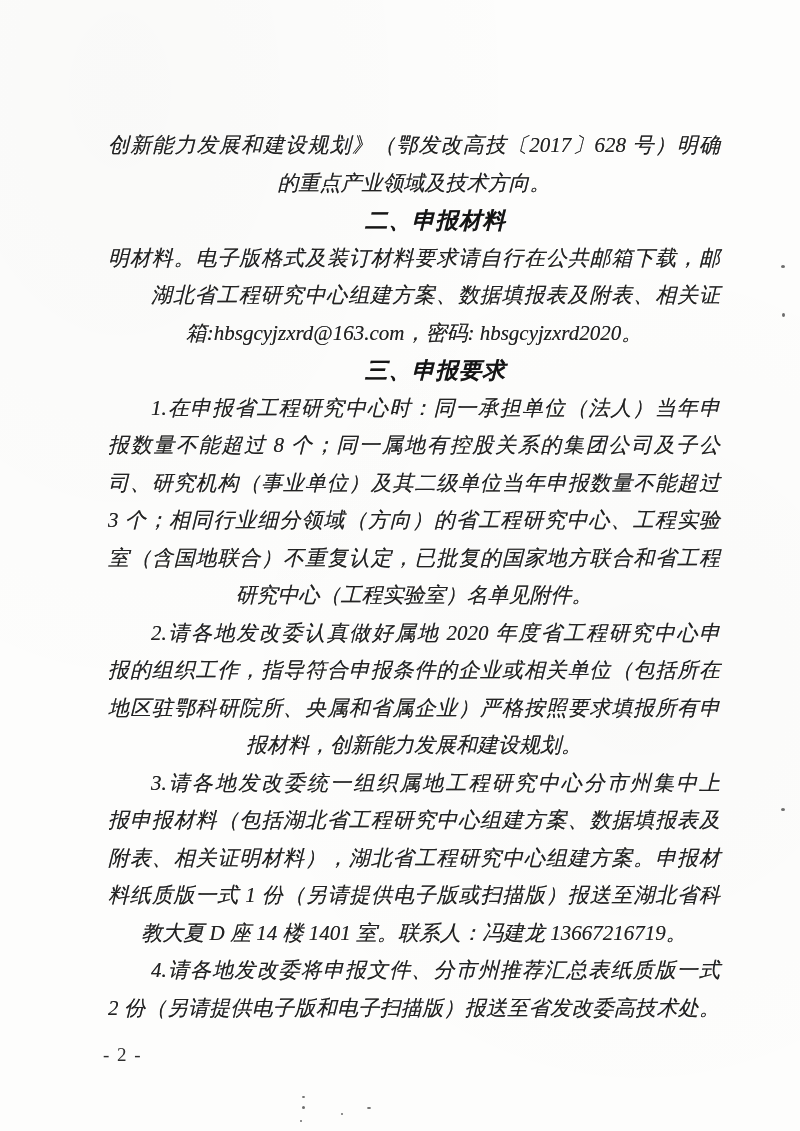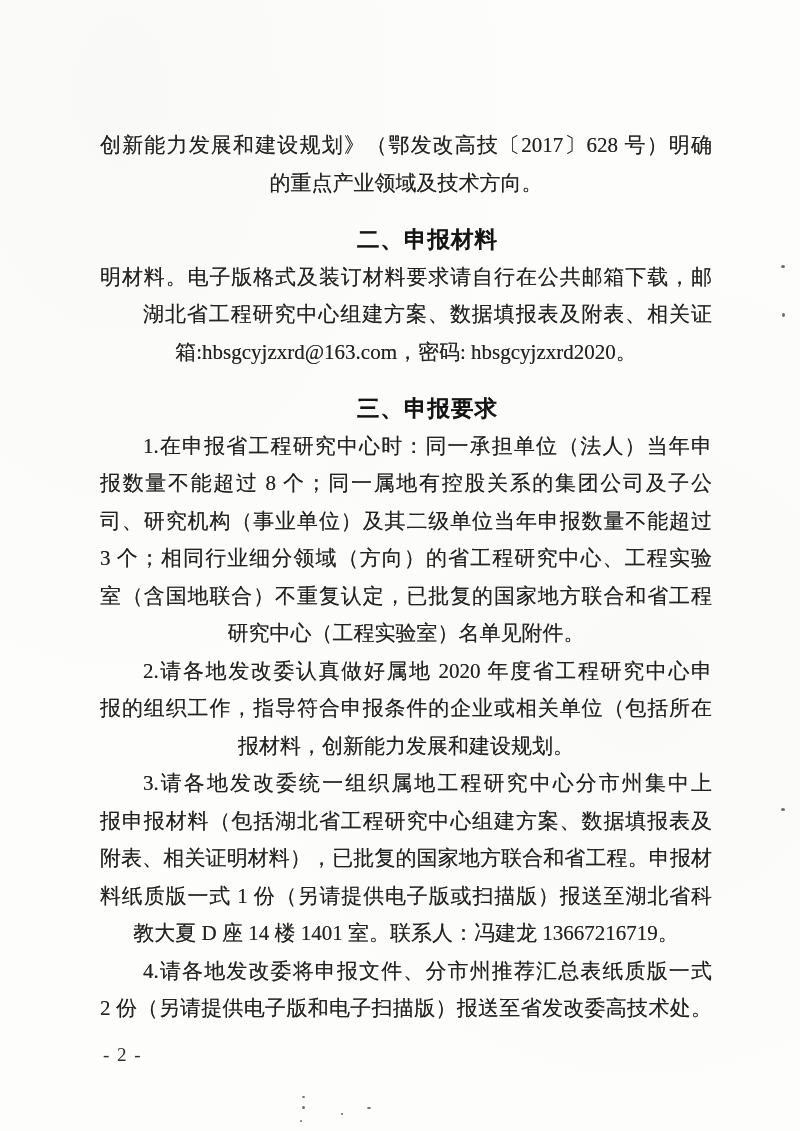--- a/index.html
+++ b/index.html
@@ -20,8 +20,9 @@
   }
   .text-block {
     position: absolute;
-    left: 100px; top: 127px;
+    left: 108px; top: 127px;
     width: 612px;
+    font-style: italic;
   }
   .line {
     height: 37.5px;

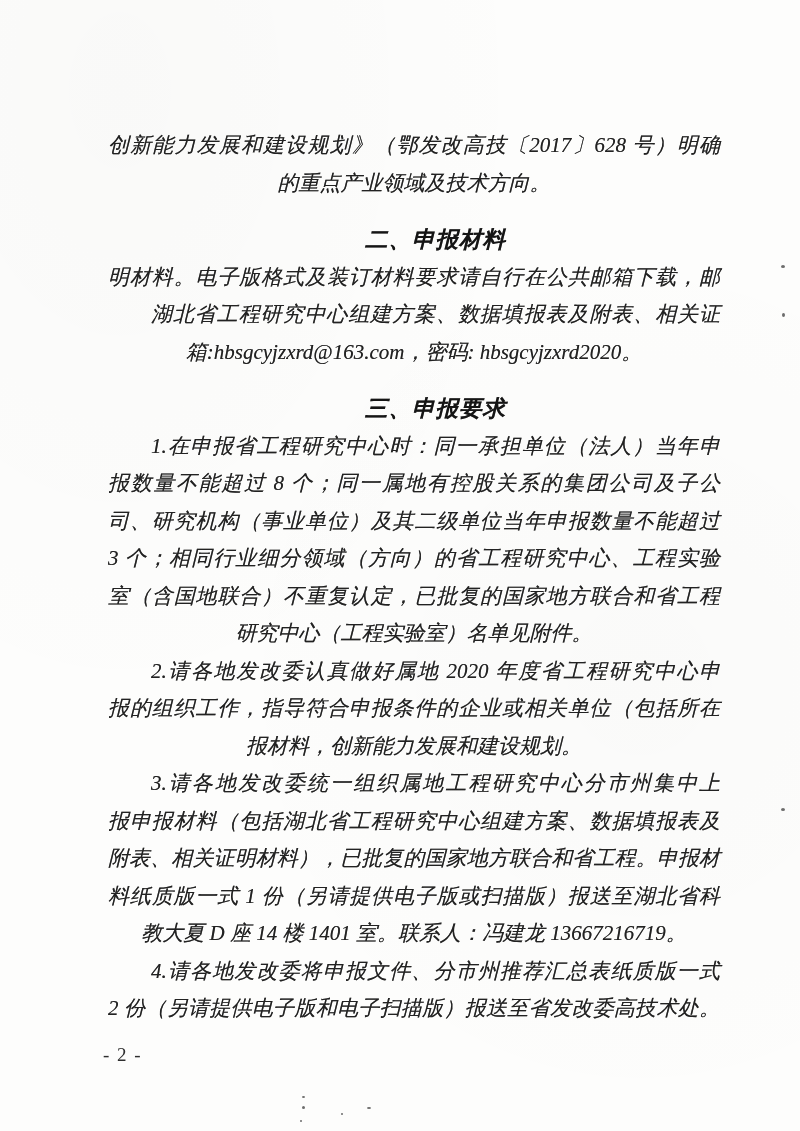--- a/index.html
+++ b/index.html
@@ -47,7 +47,6 @@
     font-size: 22.5px;
     color: #151515;
     letter-spacing: 1px;
-    margin-top: 19px;
   }
   .page-number {
     position: absolute;

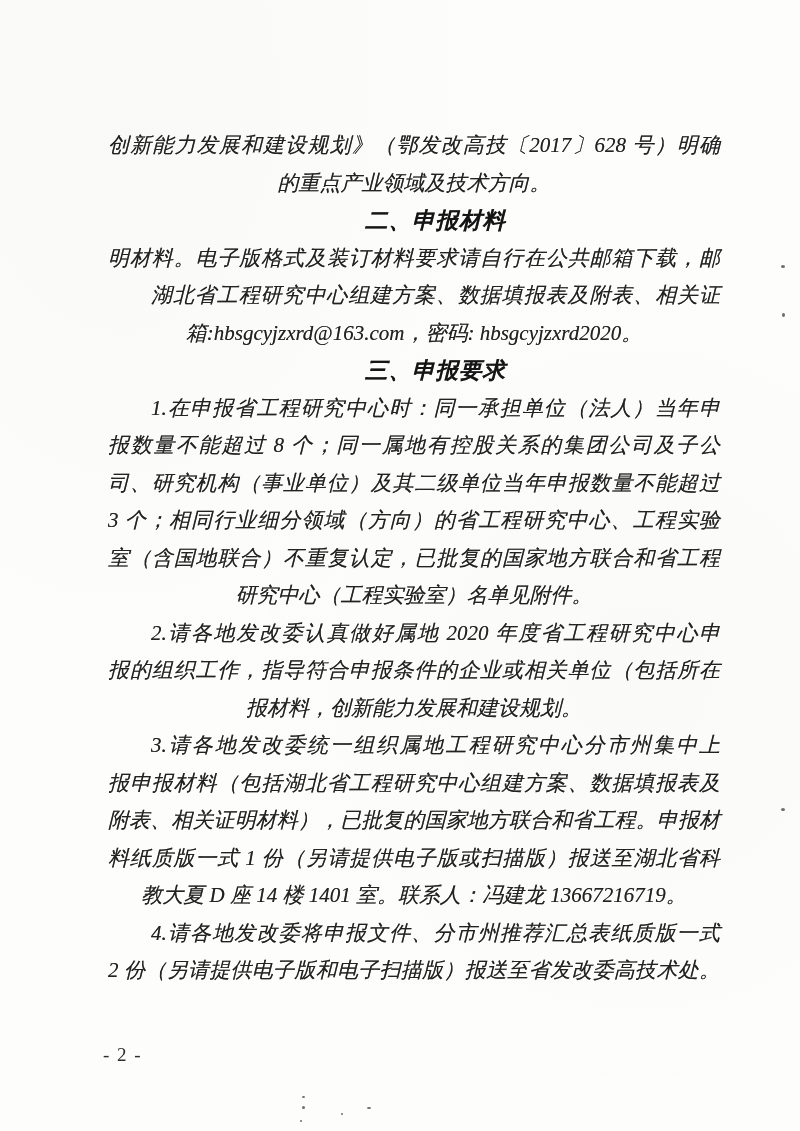--- a/index.html
+++ b/index.html
@@ -98,6 +98,7 @@
     <div>
       <div class="line ind j">2.请各地发改委认真做好属地 2020 年度省工程研究中心申</div>
       <div class="line j">报的组织工作，指导符合申报条件的企业或相关单位（包括所在</div>
+      <div class="line j">地区驻鄂科研院所、央属和省属企业）严格按照要求填报所有申</div>
       <div class="line">报材料，创新能力发展和建设规划。</div>
     </div>
 

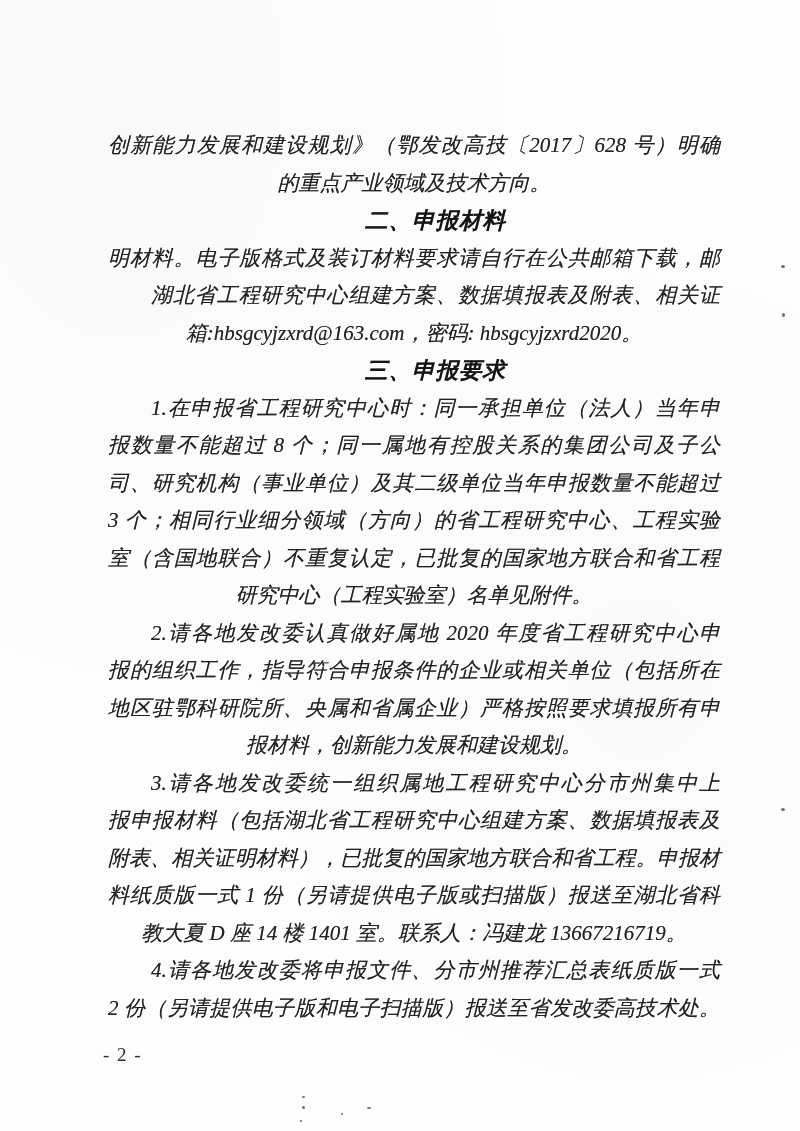--- a/index.html
+++ b/index.html
@@ -105,7 +105,7 @@
     <div>
       <div class="line ind j">3.请各地发改委统一组织属地工程研究中心分市州集中上</div>
       <div class="line j">报申报材料（包括湖北省工程研究中心组建方案、数据填报表及</div>
-      <div class="line j">附表、相关证明材料），已批复的国家地方联合和省工程。申报材</div>
+      <div class="line j">附表、相关证明材料），湖北省工程研究中心组建方案。申报材</div>
       <div class="line j">料纸质版一式 1 份（另请提供电子版或扫描版）报送至湖北省科</div>
       <div class="line">教大夏 D 座 14 楼 1401 室。联系人：冯建龙 13667216719。</div>
     </div>

